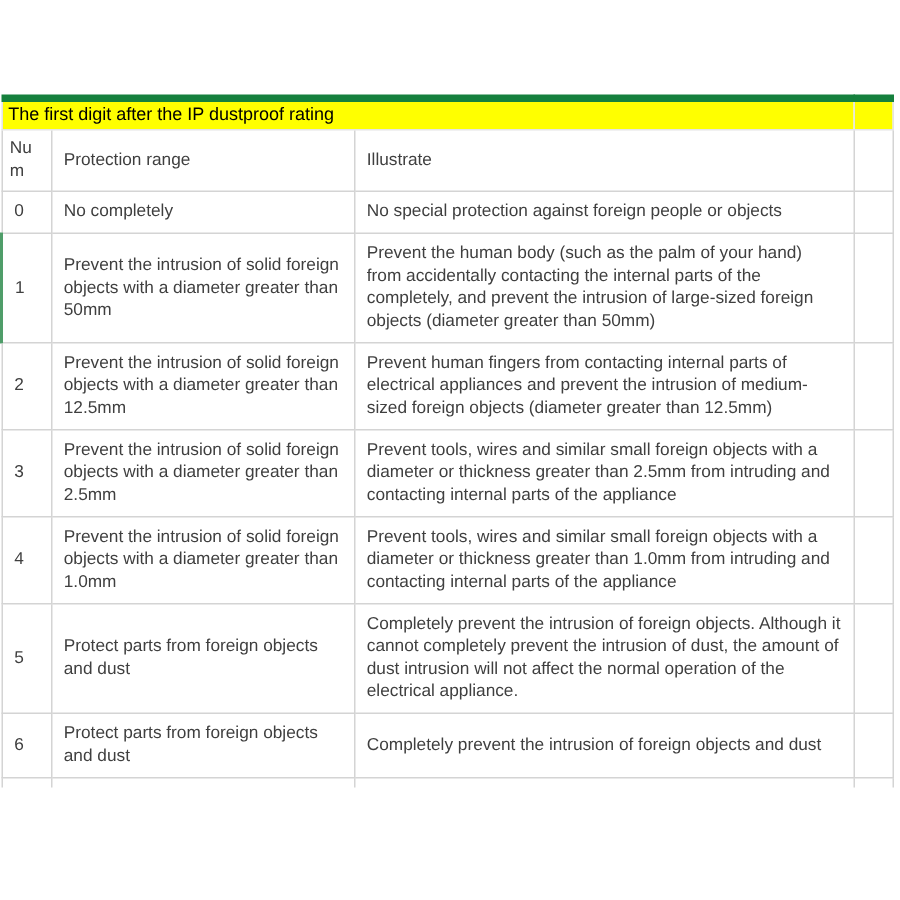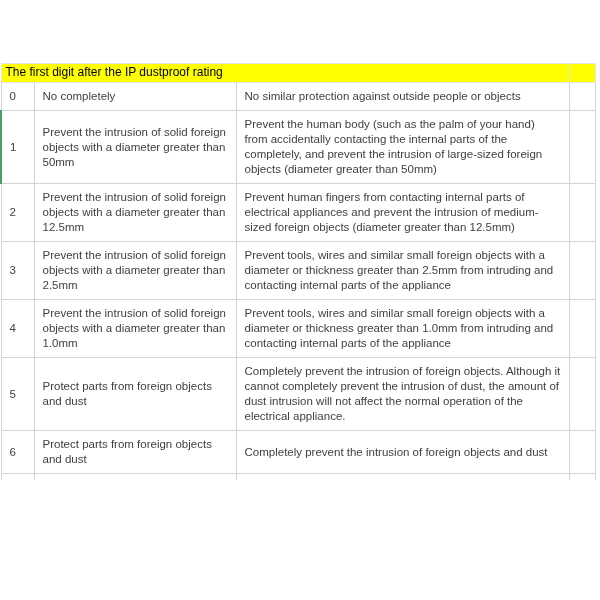--- a/index.html
+++ b/index.html
@@ -22,7 +22,7 @@
     width: 594px;
     font-size: 11.5px;
     color: var(--text-color, #3f3f3f);
-    border-top: 1px solid #15803d;
+    border-top: 5px solid #15803d;
     padding-left: 36px;
   }
   table.ip-table td, table.ip-table th {

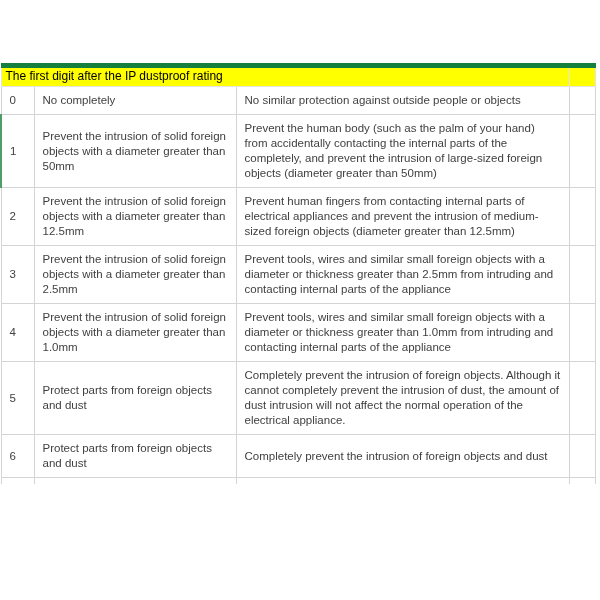--- a/index.html
+++ b/index.html
@@ -76,6 +76,12 @@
         <td colspan="3">The first digit after the IP dustproof rating</td>
         <td></td>
       </tr>
+      <tr class="header-row">
+        <th class="num-cell">Num</th>
+        <th>Protection range</th>
+        <th>Illustrate</th>
+        <th></th>
+      </tr>
       <tr>
           <td class="num-cell">0</td>
           <td>No completely</td>

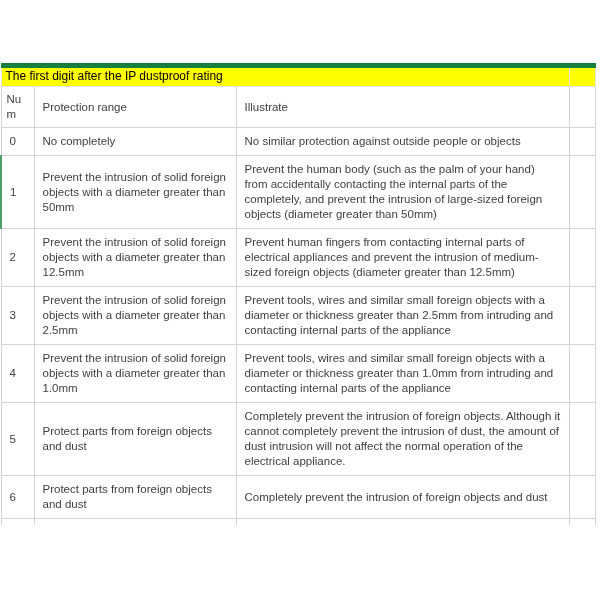--- a/index.html
+++ b/index.html
@@ -85,7 +85,7 @@
       <tr>
           <td class="num-cell">0</td>
           <td>No completely</td>
-          <td>No similar protection against outside people or objects</td>
+          <td>No special protection against foreign people or objects</td>
           <td></td>
         </tr>
         <tr class="accent-row">

